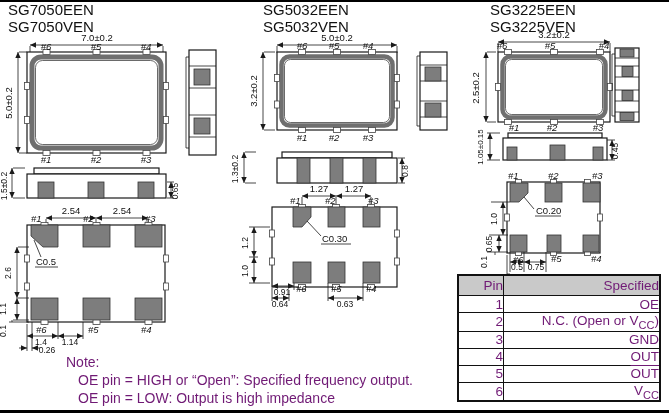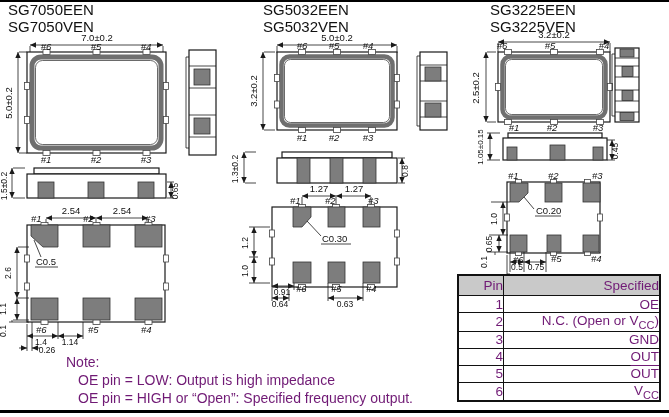--- a/index.html
+++ b/index.html
@@ -406,8 +406,8 @@
 
   <div class="note">
     <div>Note:</div>
+    <div class="indent">OE pin = HIGH or “Open”: Specified frequency output.</div>
     <div class="indent">OE pin = LOW: Output is high impedance</div>
-    <div class="indent">OE pin = HIGH or “Open”: Specified frequency output.</div>
   </div>
 
   <div class="pinmap">

